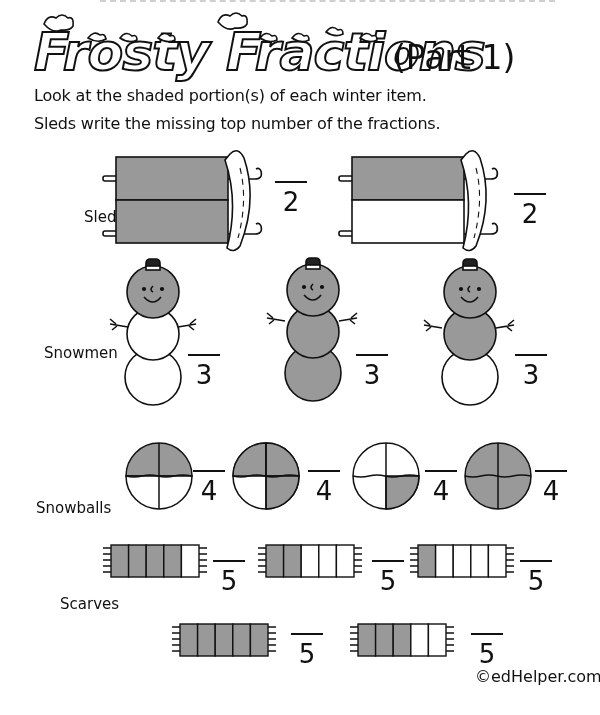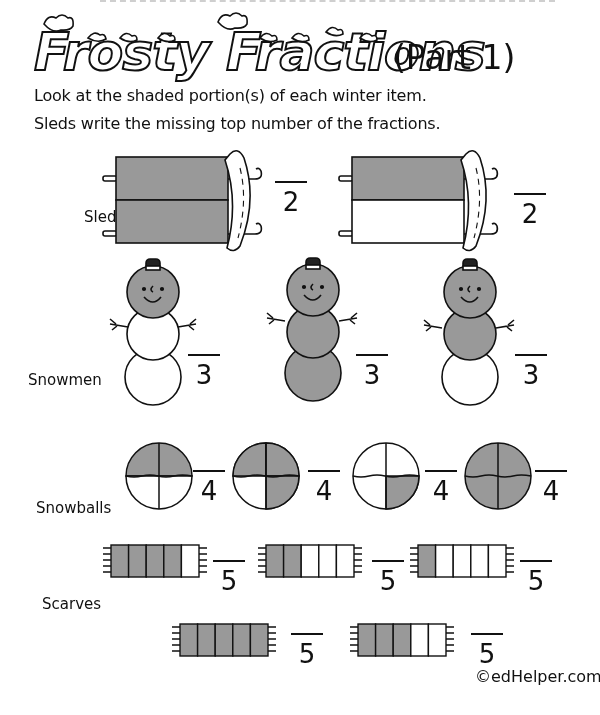--- a/index.html
+++ b/index.html
@@ -86,7 +86,7 @@
   <span class="den">2</span>
 </div>
 
-<div class="row-label" style="left:28px; top:344px;margin-top:27px;">Snowmen</div>
+<div class="row-label" style="left:44px; top:344px;">Snowmen</div>
 
 <svg class="abs" style="left:100px; top:255px;" width="110" height="152">
   <g stroke="#111" stroke-width="1.6">

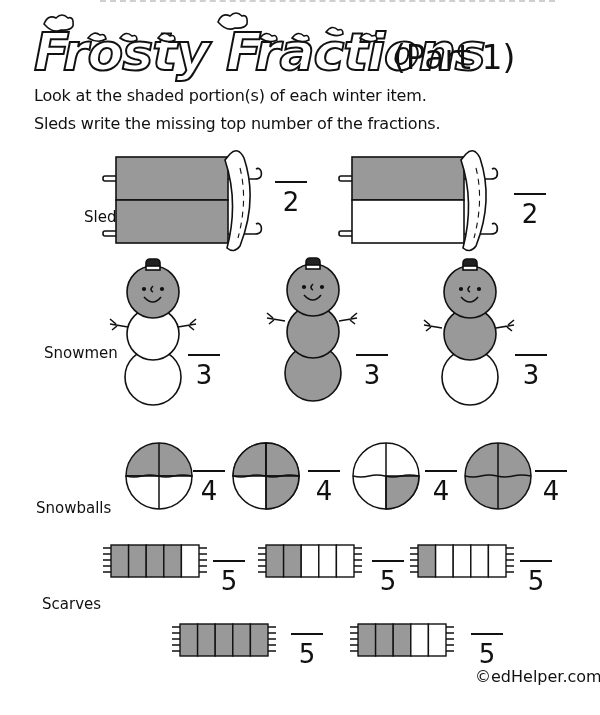--- a/index.html
+++ b/index.html
@@ -200,7 +200,7 @@
   <span class="den">4</span>
 </div>
 
-<div class="row-label" style="left:42px; top:595px;">Scarves</div>
+<div class="row-label" style="left:60px; top:595px;">Scarves</div>
 
 <svg class="abs" style="left:103px; top:543px;" width="106" height="36">
   <g stroke="#111" stroke-width="1.4">

